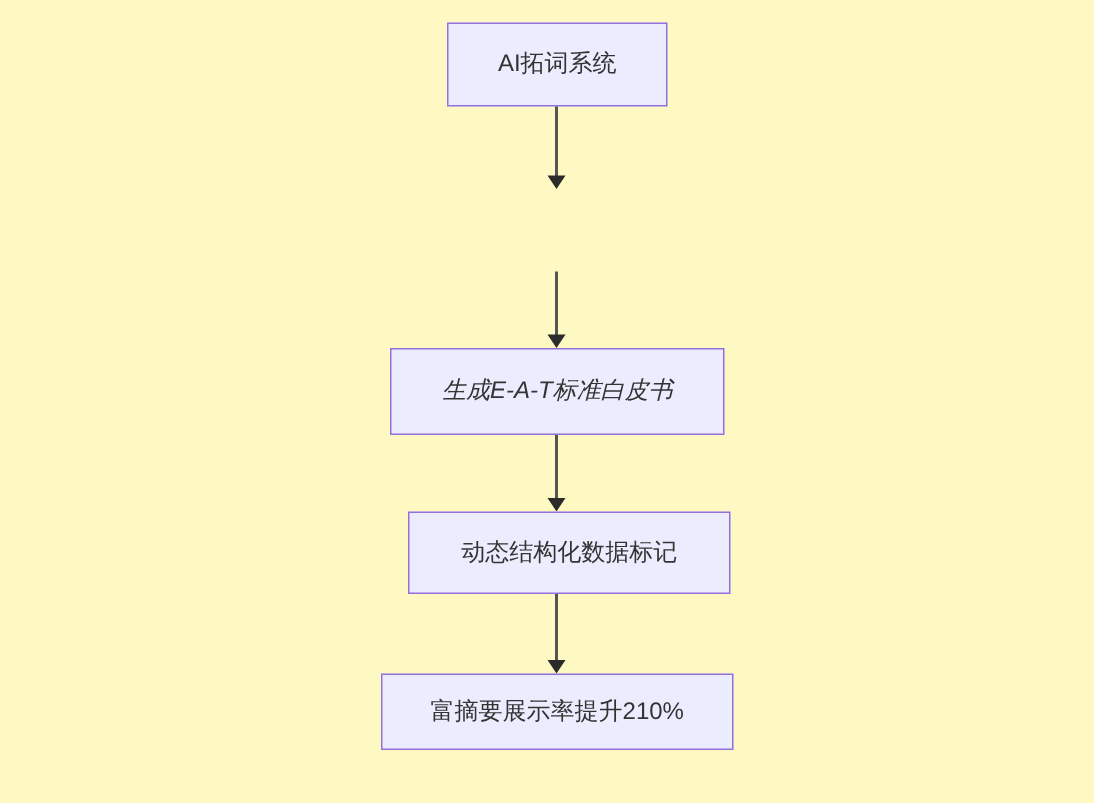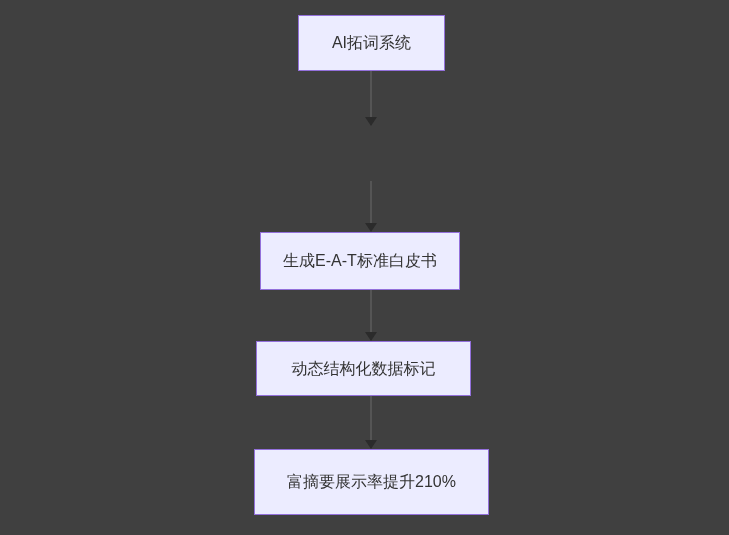--- a/index.html
+++ b/index.html
@@ -11,7 +11,7 @@
     position: relative;
     width: 729px;
     height: 535px;
-    background: #404040;
+    background: #fef9c3;
     overflow: hidden;
   }
   

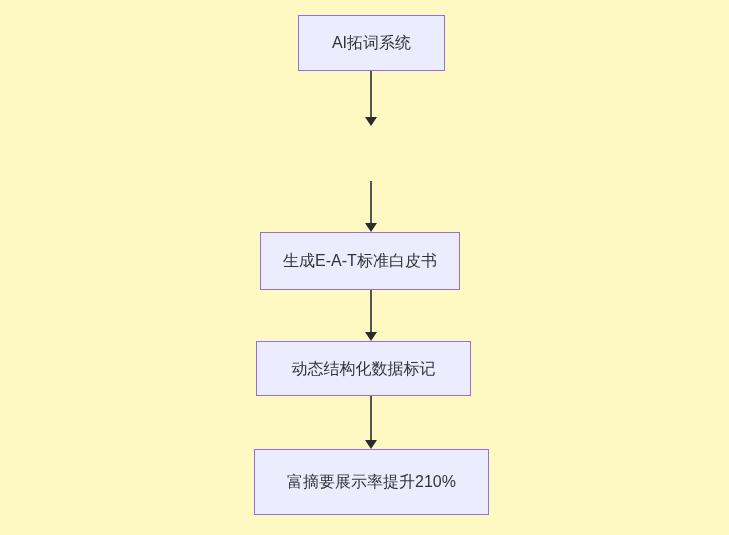--- a/index.html
+++ b/index.html
@@ -30,7 +30,7 @@
   }
   .node-1 { left: 298px; top: 15px;  width: 147px; height: 56px; }
   .node-2 { left: 273px; top: 126px; width: 198px; height: 55px; }
-  .node-3 { left: 260px; top: 232px; width: 200px; height: 58px; }
+  .node-3 { left: 260px; top: 232px; width: 223px; height: 58px; font-style: italic; }
   .node-4 { left: 256px; top: 341px; width: 215px; height: 55px; }
   .node-5 { left: 254px; top: 449px; width: 235px; height: 66px; }
 

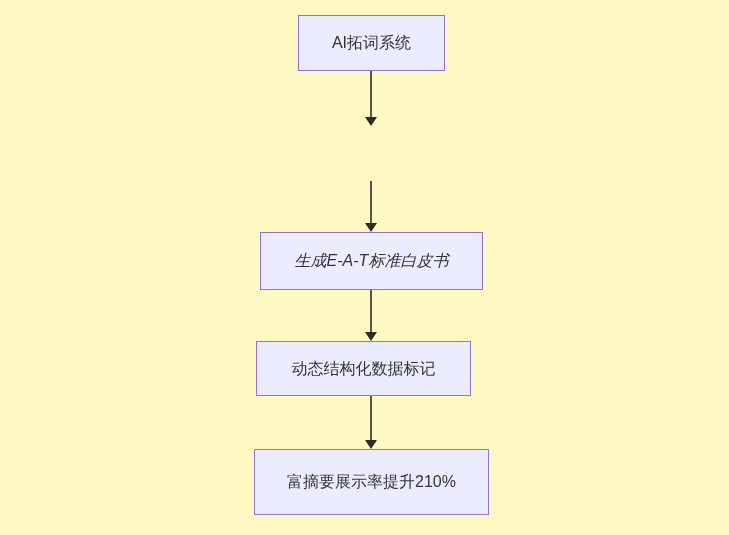--- a/index.html
+++ b/index.html
@@ -31,7 +31,7 @@
   .node-1 { left: 298px; top: 15px;  width: 147px; height: 56px; }
   .node-2 { left: 273px; top: 126px; width: 198px; height: 55px; }
   .node-3 { left: 260px; top: 232px; width: 223px; height: 58px; font-style: italic; }
-  .node-4 { left: 256px; top: 341px; width: 215px; height: 55px; }
+  .node-4 { left: 272px; top: 341px; width: 215px; height: 55px; }
   .node-5 { left: 254px; top: 449px; width: 235px; height: 66px; }
 
   

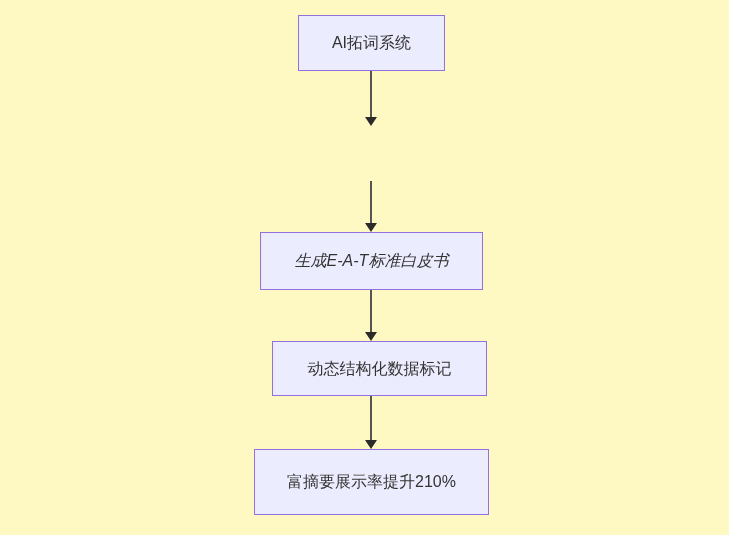--- a/index.html
+++ b/index.html
@@ -32,7 +32,7 @@
   .node-2 { left: 273px; top: 126px; width: 198px; height: 55px; }
   .node-3 { left: 260px; top: 232px; width: 223px; height: 58px; font-style: italic; }
   .node-4 { left: 272px; top: 341px; width: 215px; height: 55px; }
-  .node-5 { left: 254px; top: 449px; width: 235px; height: 66px; }
+  .node-5 { left: 254px; top: 449px; width: 235px; height: 51px; }
 
   
   .edge {

